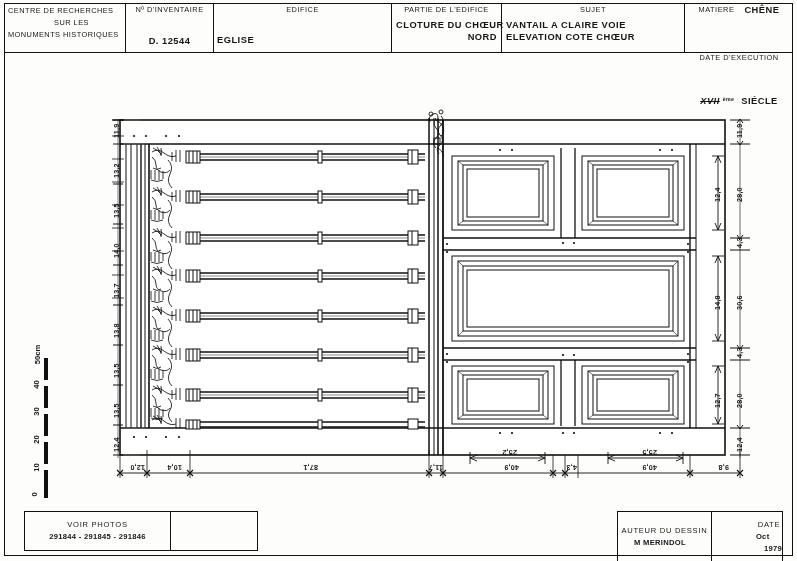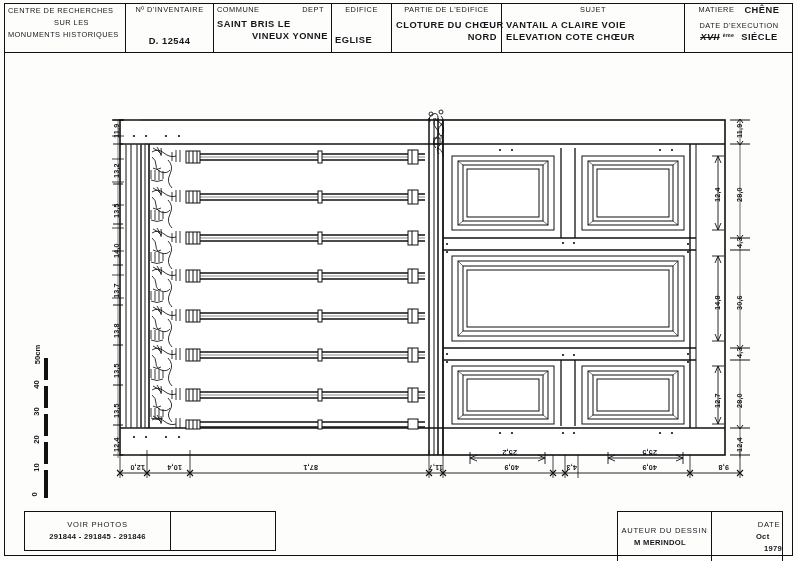--- a/index.html
+++ b/index.html
@@ -125,14 +125,6 @@
 
     <div class="hcell c3" style="padding:0;">
       <div style="display:flex;height:100%;">
-        <div style="width:118px;border-right:1.4px solid #111;box-sizing:border-box;padding:2px 3px 0 3px;">
-          <div class="subrow">
-            <div class="smallcaps">COMMUNE</div>
-            <div class="smallcaps" style="text-align:right;padding-right:4px">DEPT</div>
-          </div>
-          <div class="val l" style="margin-top:5px">SAINT  BRIS  LE</div>
-          <div class="val r">VINEUX      YONNE</div>
-        </div>
         <div style="flex:1;box-sizing:border-box;padding:2px 3px 0 3px;">
           <div class="top">EDIFICE</div>
           <div class="val l" style="margin-top:20px">EGLISE</div>

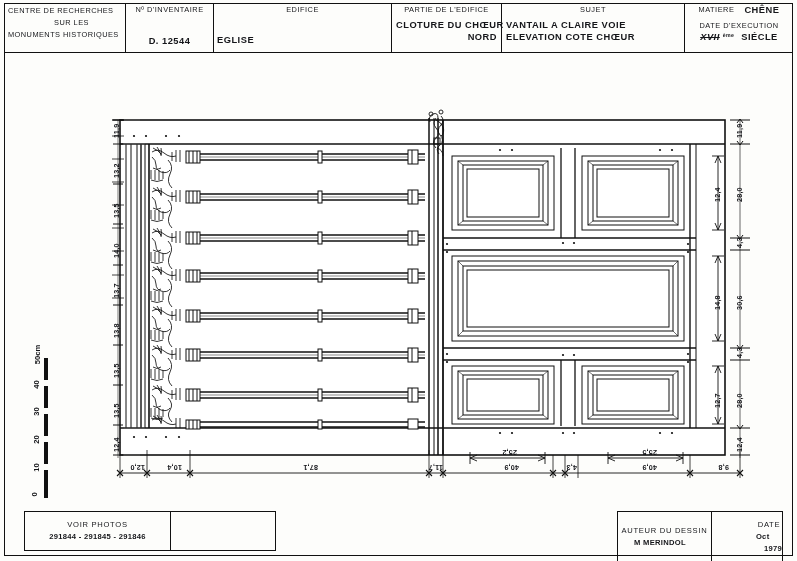--- a/index.html
+++ b/index.html
@@ -144,7 +144,7 @@
       <div class="val l">ELEVATION   COTE    CHŒUR</div>
     </div>
 
-    <div class="hcell c6" style="align-items:center;">
+    <div class="hcell c6" style="align-items:center;gap:32px;">
       <div style="display:flex;gap:10px;justify-content:center;width:100%;">
         <span class="smallcaps">MATIERE</span>
         <span class="val">CHÊNE</span>

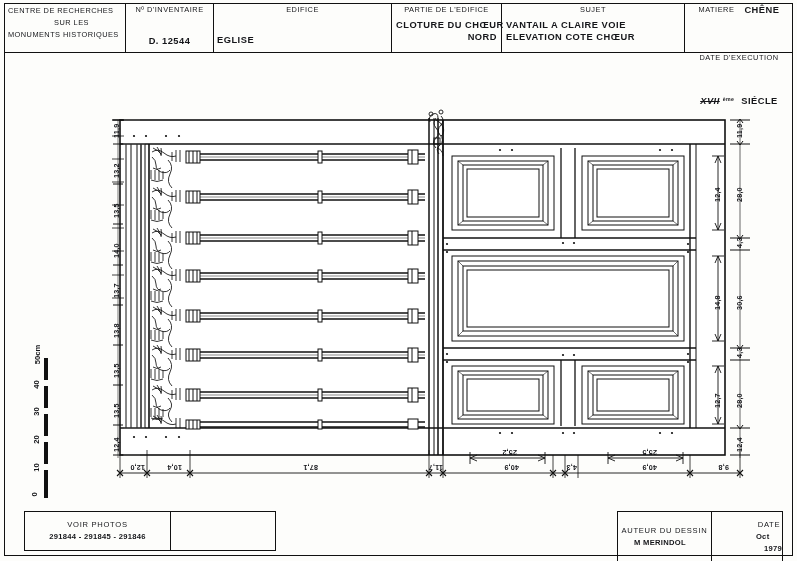--- a/index.html
+++ b/index.html
@@ -65,7 +65,7 @@
 
   
   .footer-left{
-    position:absolute;left:24px;top:511px;width:252px;height:40px;
+    position:absolute;left:24px;top:511px;width:234px;height:40px;
     border:1.5px solid #111;box-sizing:border-box;display:flex;
   }
   .fl-a{width:146px;border-right:1.4px solid #111;box-sizing:border-box;

